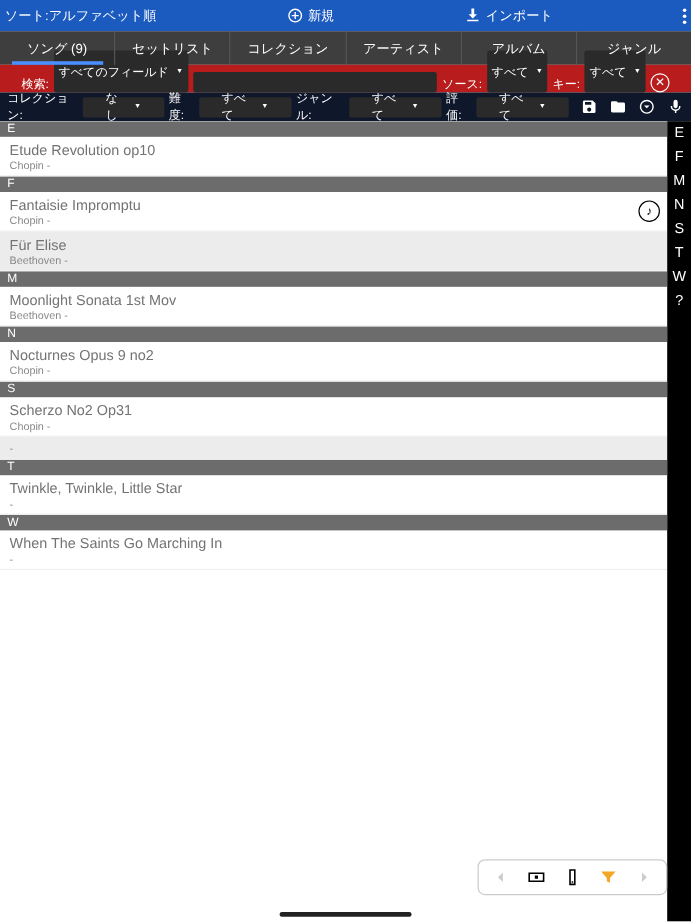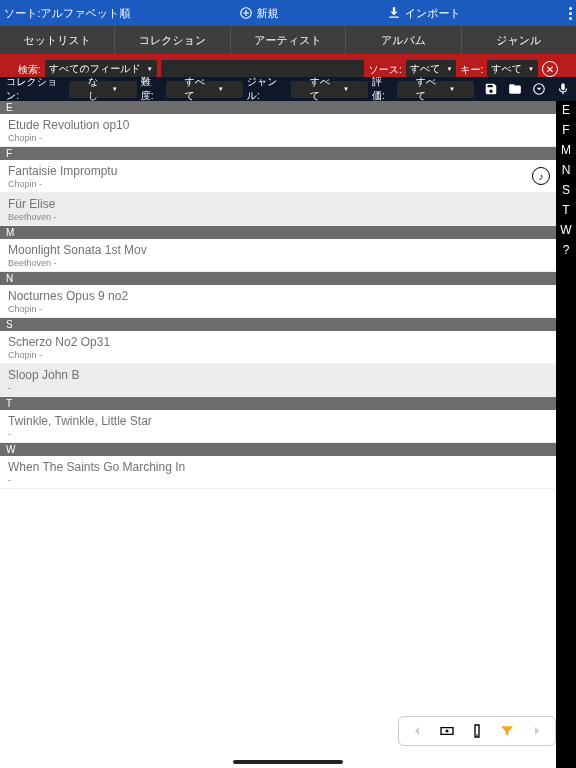--- a/index.html
+++ b/index.html
@@ -63,6 +63,7 @@
 </div>
 
 <div class="tabs" id="tabs">
+    <div class="tab active">ソング (9)</div>
     <div class="tab">セットリスト</div>
     <div class="tab">コレクション</div>
     <div class="tab">アーティスト</div>

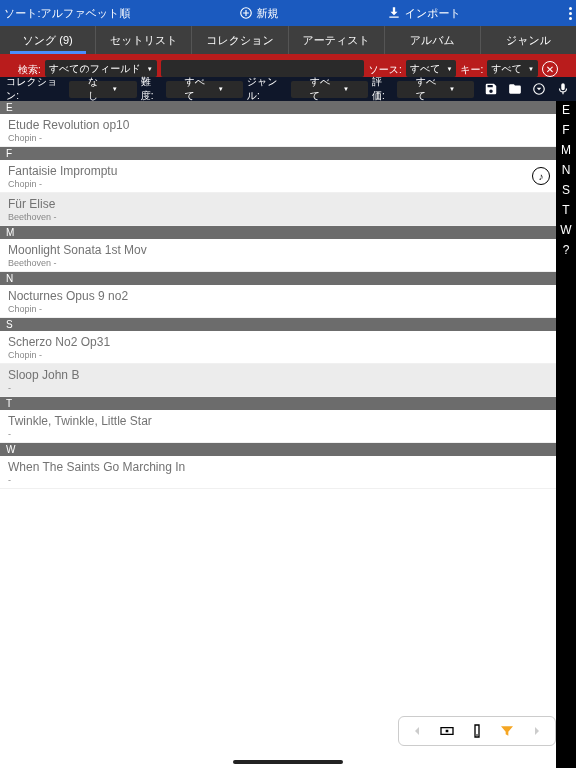--- a/index.html
+++ b/index.html
@@ -12,7 +12,7 @@
 .tab.active::after{content:'';position:absolute;bottom:0;left:10%;right:10%;height:3px;background:#4a8eff}
 .filter-row{background:#b91c1c;height:23px;display:flex;align-items:flex-end;color:#fff;font-size:10px;padding:0 18px;gap:4px}
 .filter-row .lbl{white-space:nowrap}
-.filter-row .dd{background:#2a2a2a;height:17px;display:flex;align-items:center;padding:0 4px;gap:4px;border-radius:2px}
+.filter-row .dd{background:#2a2a2a;height:35px;display:flex;align-items:center;padding:0 4px;gap:4px;border-radius:2px}
 .filter-row .dd::after{content:'▼';font-size:6px;margin-left:2px}
 .filter-row input.search{background:#2a2a2a;border:none;height:17px;flex:1;border-radius:2px;color:#fff;padding:0 4px;font-size:10px}
 .filter-row .circ{width:16px;height:16px;border:1.5px solid #fff;border-radius:50%;display:flex;align-items:center;justify-content:center;font-size:10px}

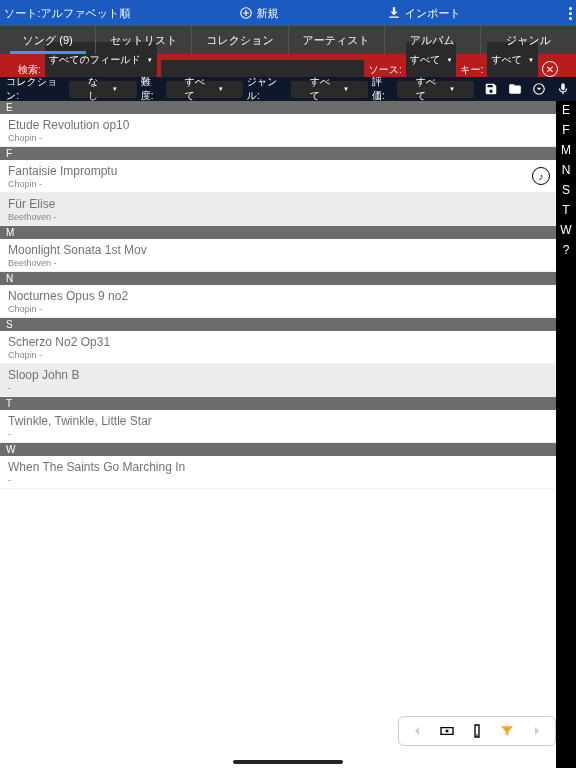--- a/index.html
+++ b/index.html
@@ -153,7 +153,6 @@
       <div class="artist">Chopin -</div>
     </div>
     <div class="song alt">
-      <div class="title">Sloop John B</div>
       <div class="artist">-</div>
     </div>
     <div class="section-hdr">T</div>

